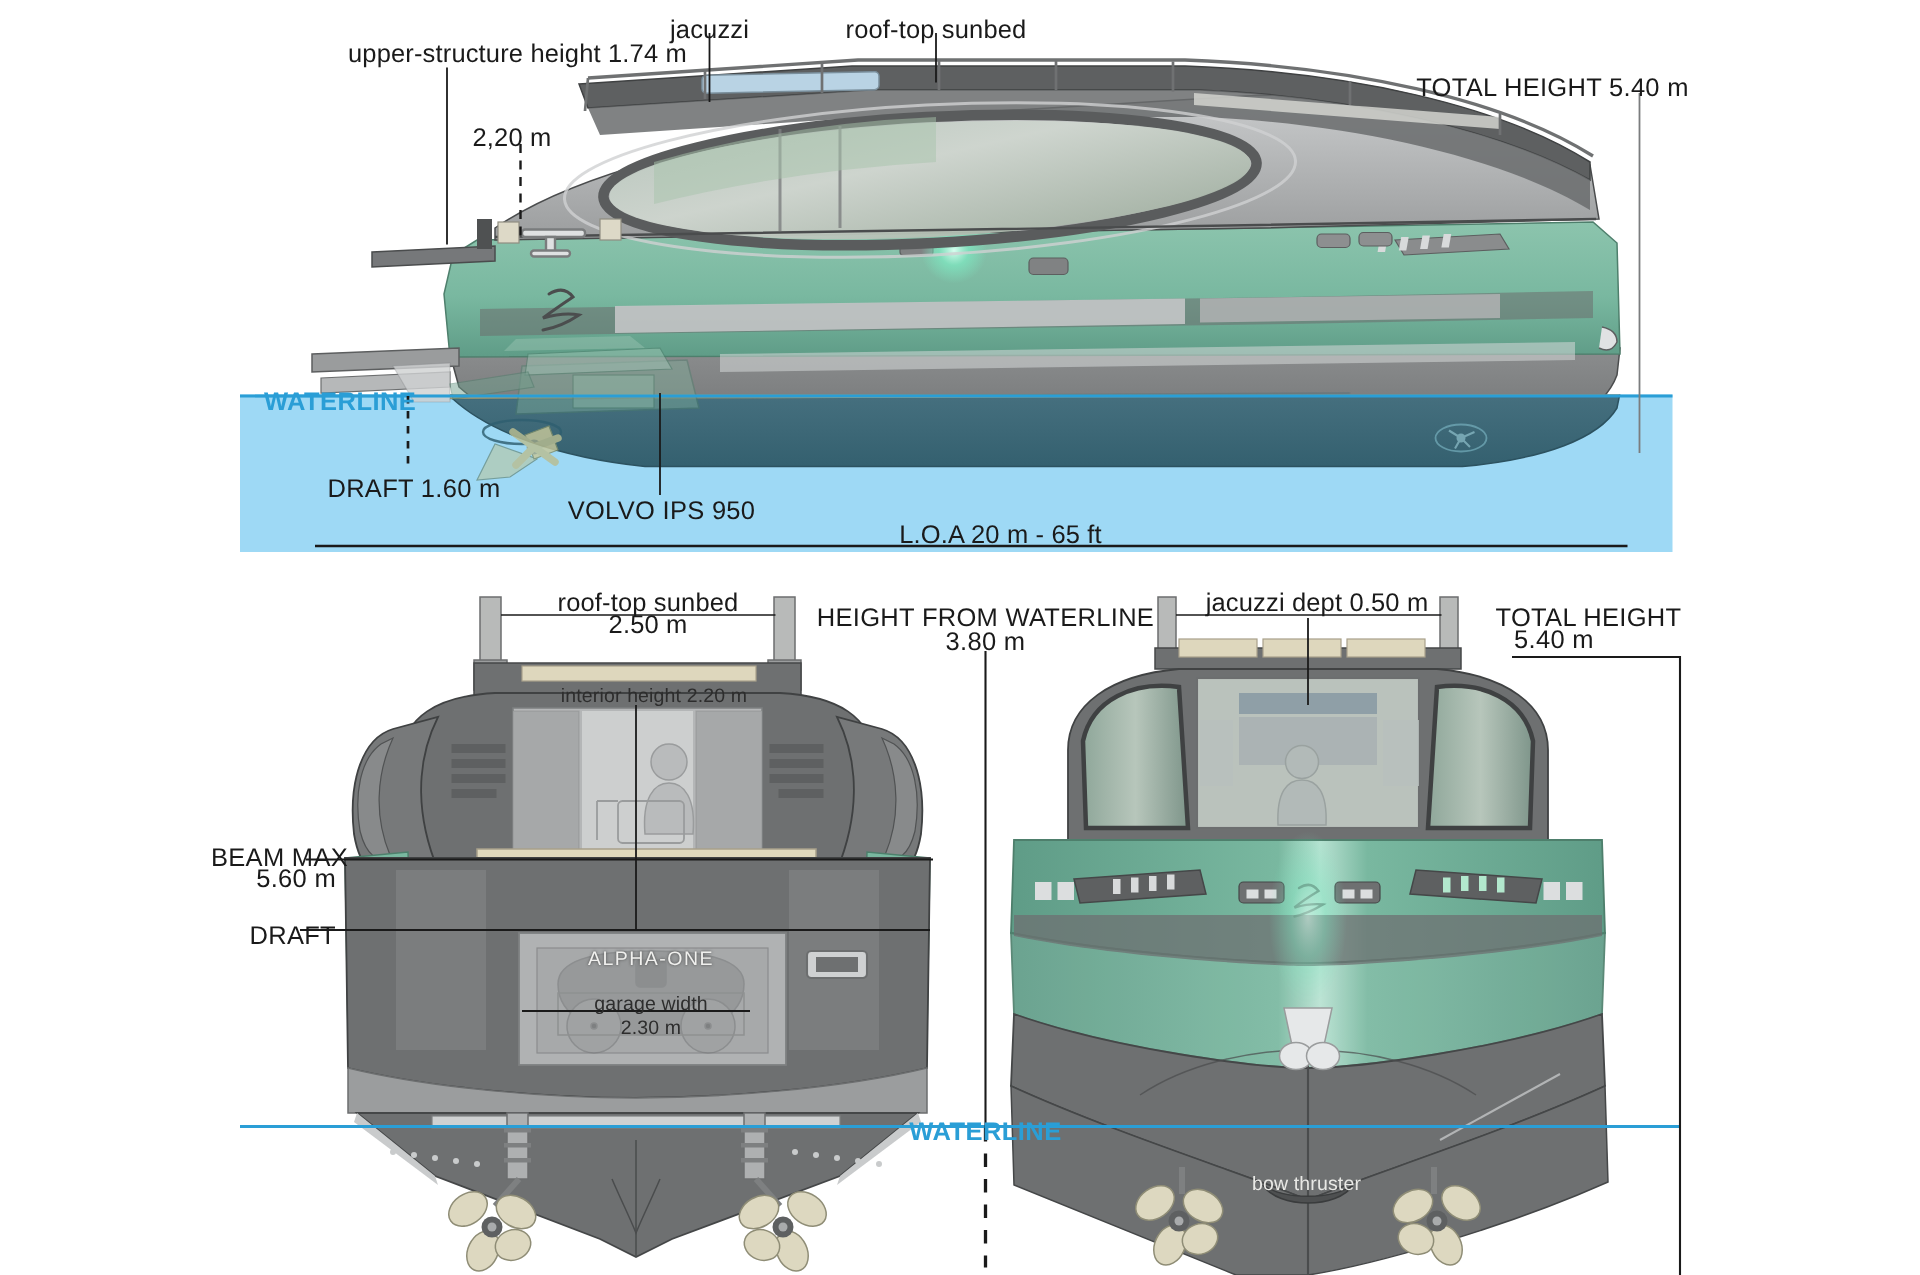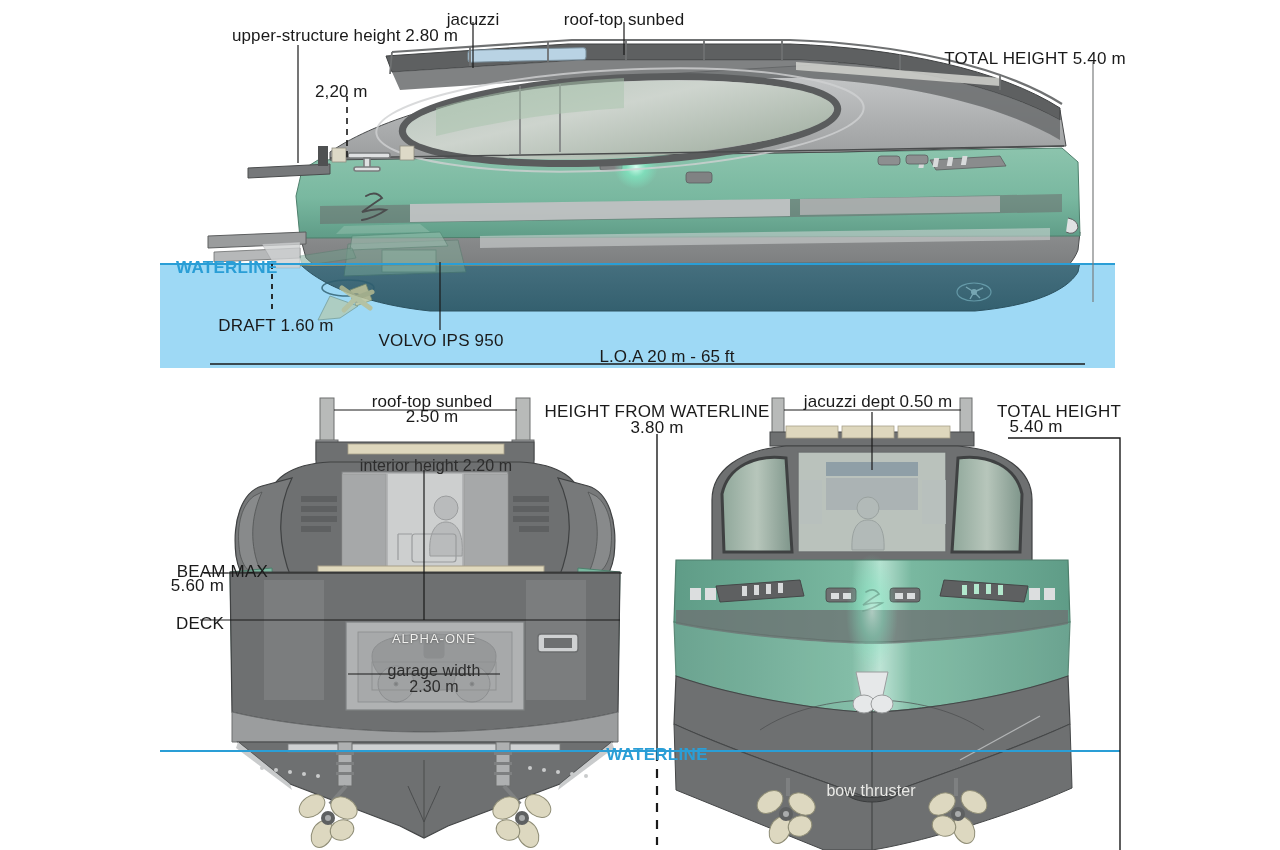--- a/index.html
+++ b/index.html
@@ -464,7 +464,7 @@
   </g>
 </svg>
 
-<div class="lbl" style="left:232px;top:25px;">upper-structure height 2.80 m</div>
+<div class="lbl" style="left:232px;top:25px;">upper-structure height 1.74 m</div>
 <div class="lbl" style="left:315px;top:81px;">2,20 m</div>
 <div class="lbl ctr" style="left:473px;top:9px;">jacuzzi</div>
 <div class="lbl ctr" style="left:624px;top:9px;">roof-top sunbed</div>

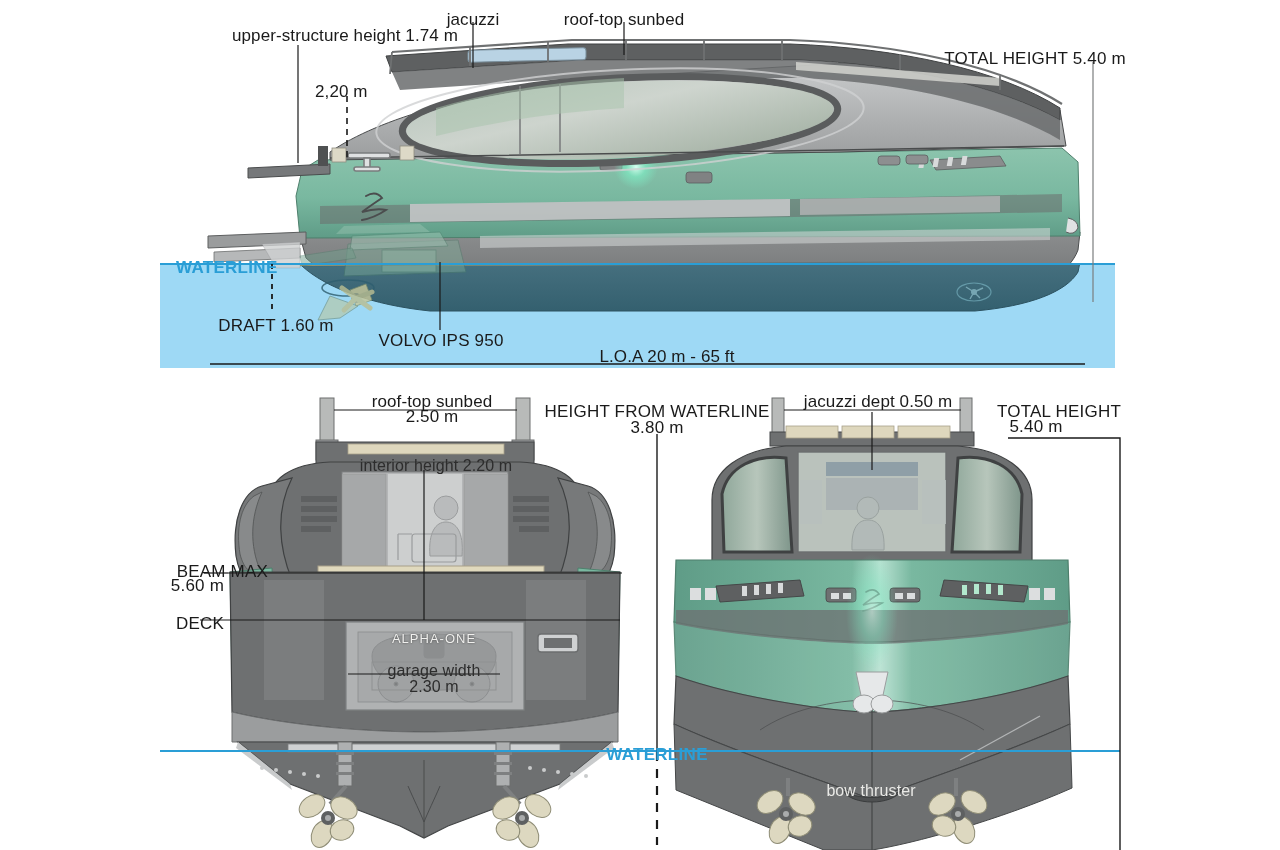--- a/index.html
+++ b/index.html
@@ -17,7 +17,7 @@
   }
   .lbl.caps{font-size:17px;letter-spacing:.2px;}
   .lbl.blue{color:#2a9ed6;font-weight:bold;letter-spacing:.3px;}
-  .lbl.small{font-size:16px;}
+  .lbl.small{font-size:13px;}
   .lbl.ctr{transform:translateX(-50%);text-align:center;}
   .lbl.right{transform:translateX(-100%);text-align:right;}
   .lbl.overlay{color:#2d2d2d;}

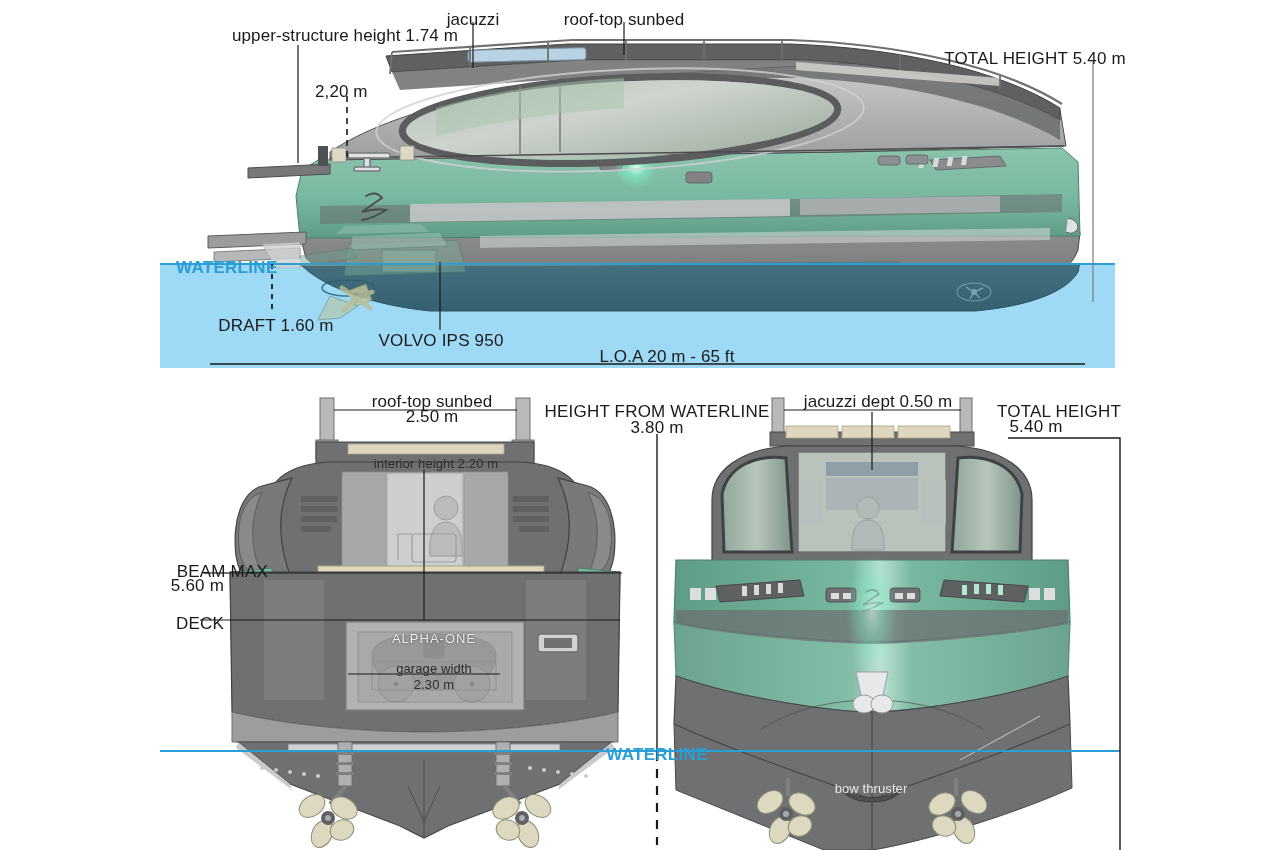--- a/index.html
+++ b/index.html
@@ -477,7 +477,7 @@
 <div class="lbl ctr" style="left:432px;top:391px;">roof-top sunbed</div>
 <div class="lbl ctr" style="left:432px;top:406px;text-align:right;">2.50 m</div>
 <div class="lbl small ctr overlay" style="left:436px;top:456px;">interior height 2.20 m</div>
-<div class="lbl caps right" style="left:232px;top:561px;margin-left:36px;">BEAM MAX</div>
+<div class="lbl caps right" style="left:232px;top:561px;">BEAM MAX</div>
 <div class="lbl caps right" style="left:224px;top:575px;">5.60 m</div>
 <div class="lbl caps right" style="left:224px;top:613px;">DECK</div>
 <div class="lbl onhull ctr" style="left:434px;top:631px;">ALPHA-ONE</div>

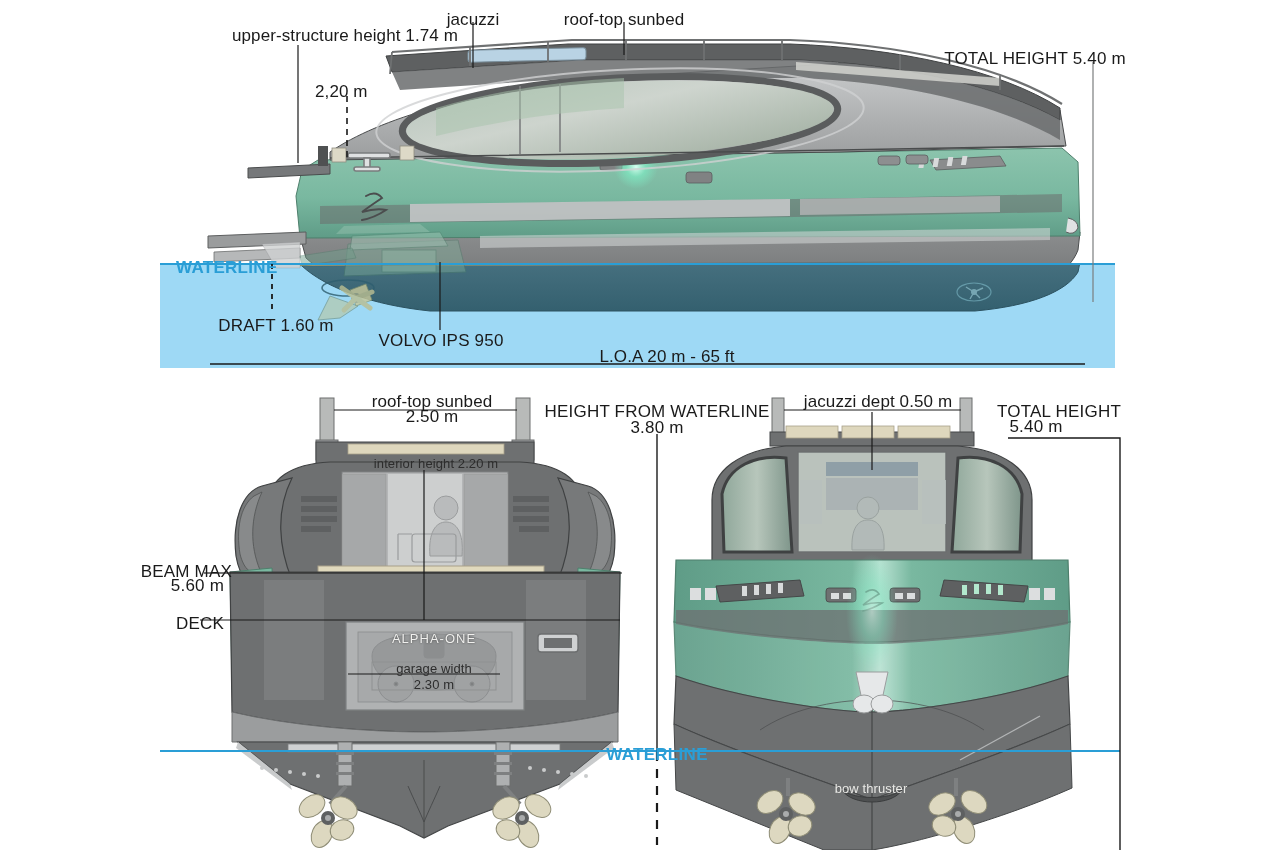--- a/index.html
+++ b/index.html
@@ -479,7 +479,7 @@
 <div class="lbl small ctr overlay" style="left:436px;top:456px;">interior height 2.20 m</div>
 <div class="lbl caps right" style="left:232px;top:561px;">BEAM MAX</div>
 <div class="lbl caps right" style="left:224px;top:575px;">5.60 m</div>
-<div class="lbl caps right" style="left:224px;top:613px;">DECK</div>
+<div class="lbl caps right" style="left:224px;top:613px;">DRAFT</div>
 <div class="lbl onhull ctr" style="left:434px;top:631px;">ALPHA-ONE</div>
 <div class="lbl small ctr overlay" style="left:434px;top:661px;">garage width</div>
 <div class="lbl small ctr overlay" style="left:434px;top:677px;">2.30 m</div>

